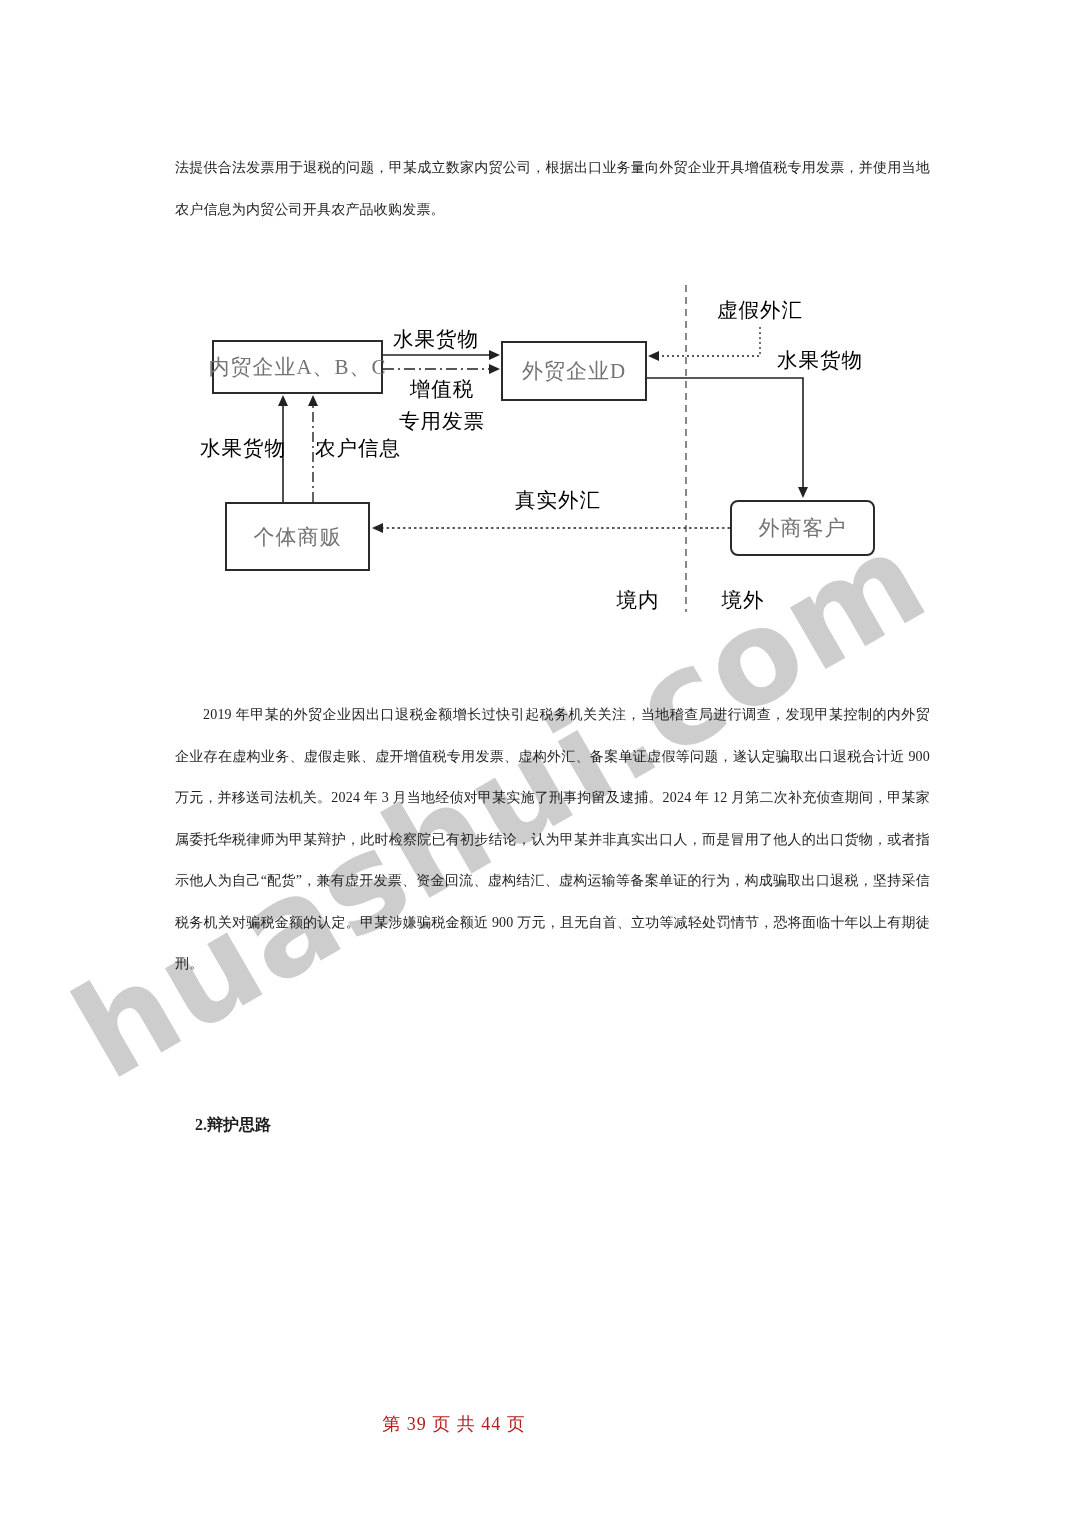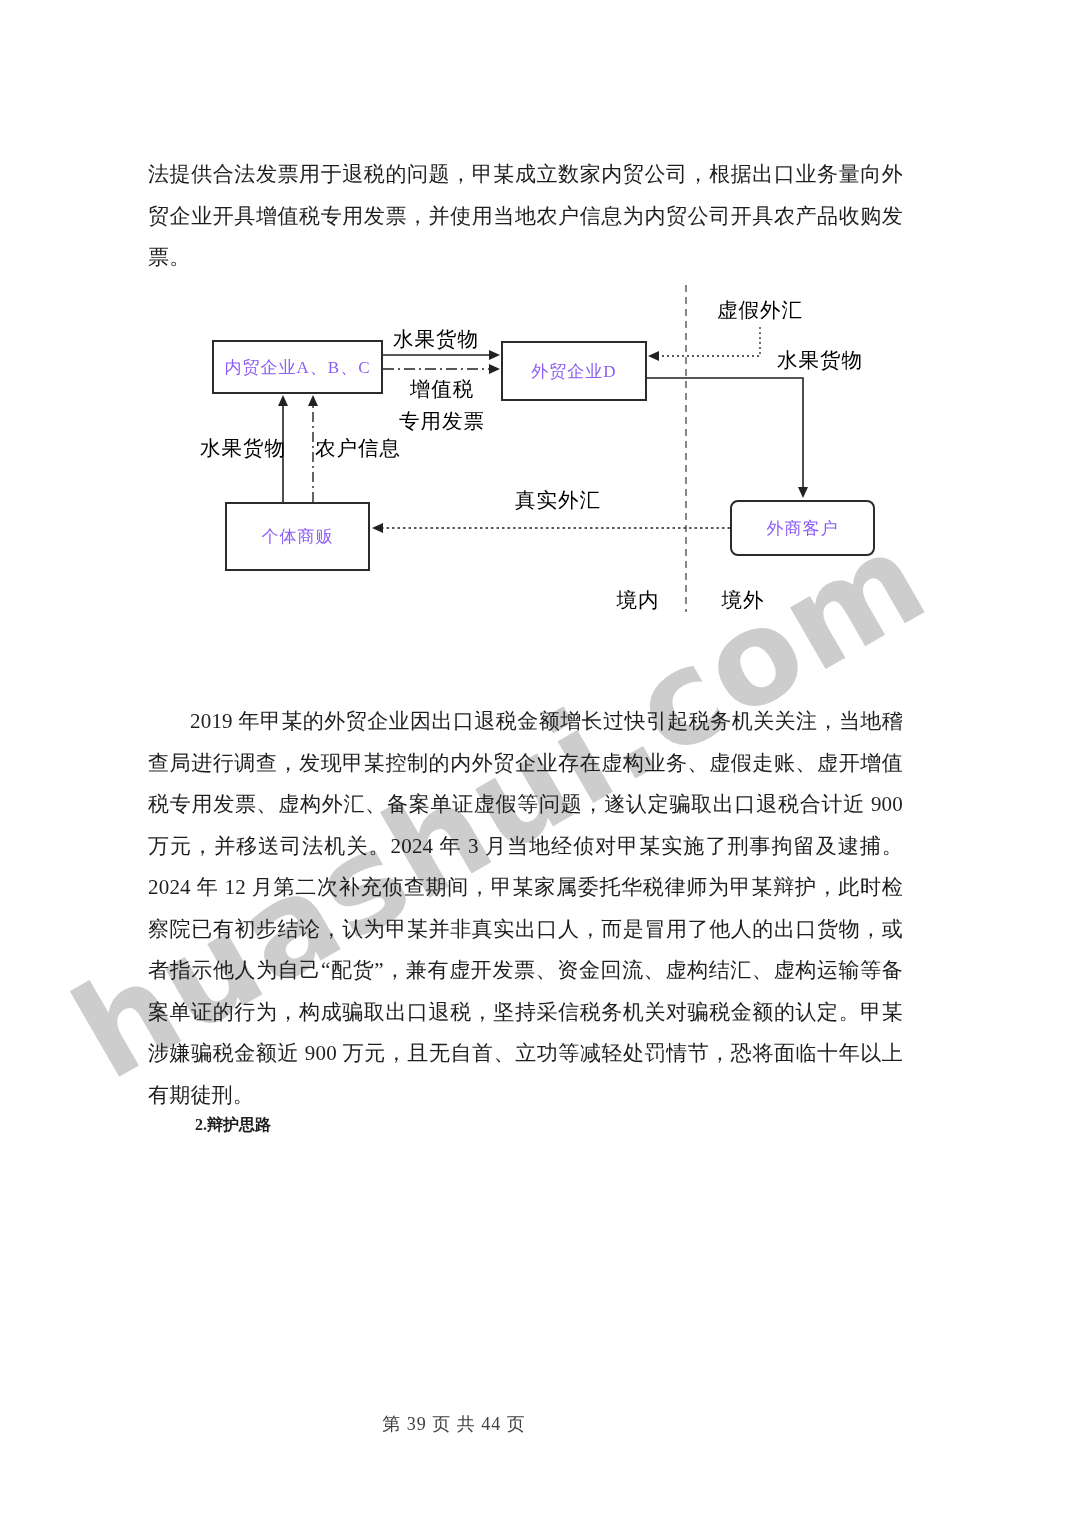--- a/index.html
+++ b/index.html
@@ -16,8 +16,8 @@
     color:#c9c9c9;white-space:nowrap;z-index:1;opacity:.92;
   }
   .textblock{
-    position:absolute;left:148px;width:755px;z-index:2;
-    font-size:21px;line-height:41.5px;text-align:justify;
+    position:absolute;left:175px;width:755px;z-index:2;
+    font-size:14px;line-height:41.5px;text-align:justify;
     letter-spacing:0.2px;
   }
   .indent{text-indent:2em;}

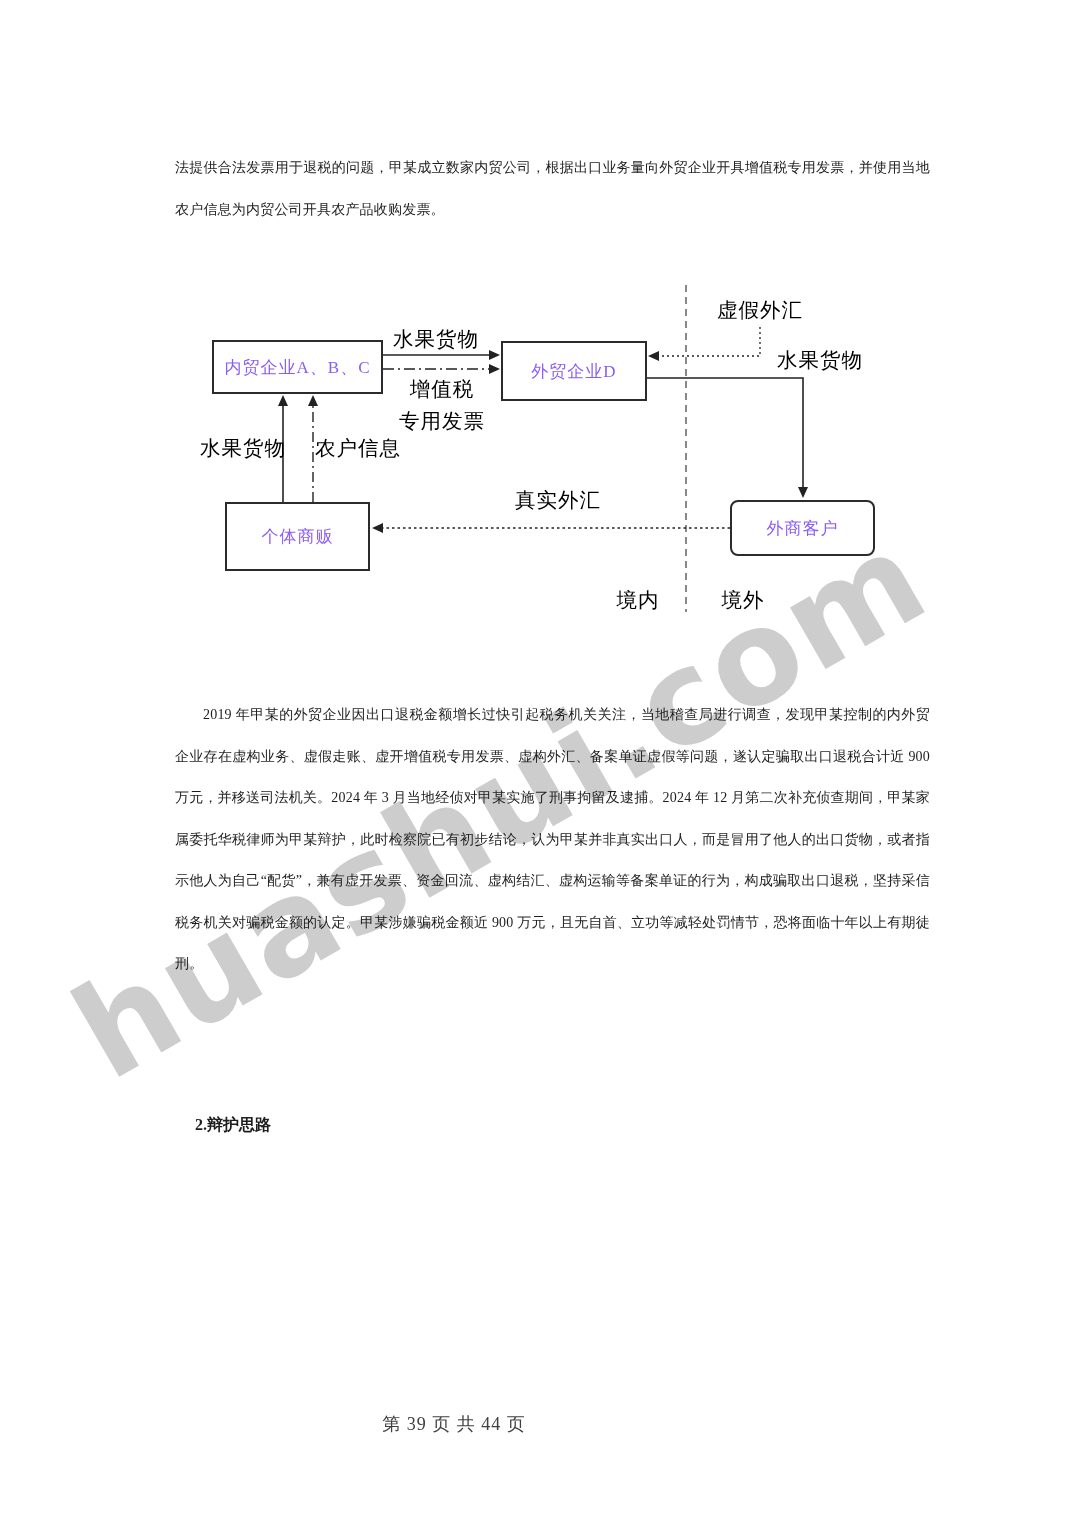--- a/index.html
+++ b/index.html
@@ -35,7 +35,7 @@
   .node{
     position:absolute;box-sizing:border-box;border:2px solid #2b2b2b;background:#fff;
     display:flex;align-items:center;justify-content:center;
-    font-size:17px;color:#8b5cf6;letter-spacing:1px;white-space:nowrap;
+    font-size:21px;color:#737373;letter-spacing:1px;white-space:nowrap;
   }
   .dlabel{
     position:absolute;font-size:20.5px;color:#000000;letter-spacing:1px;

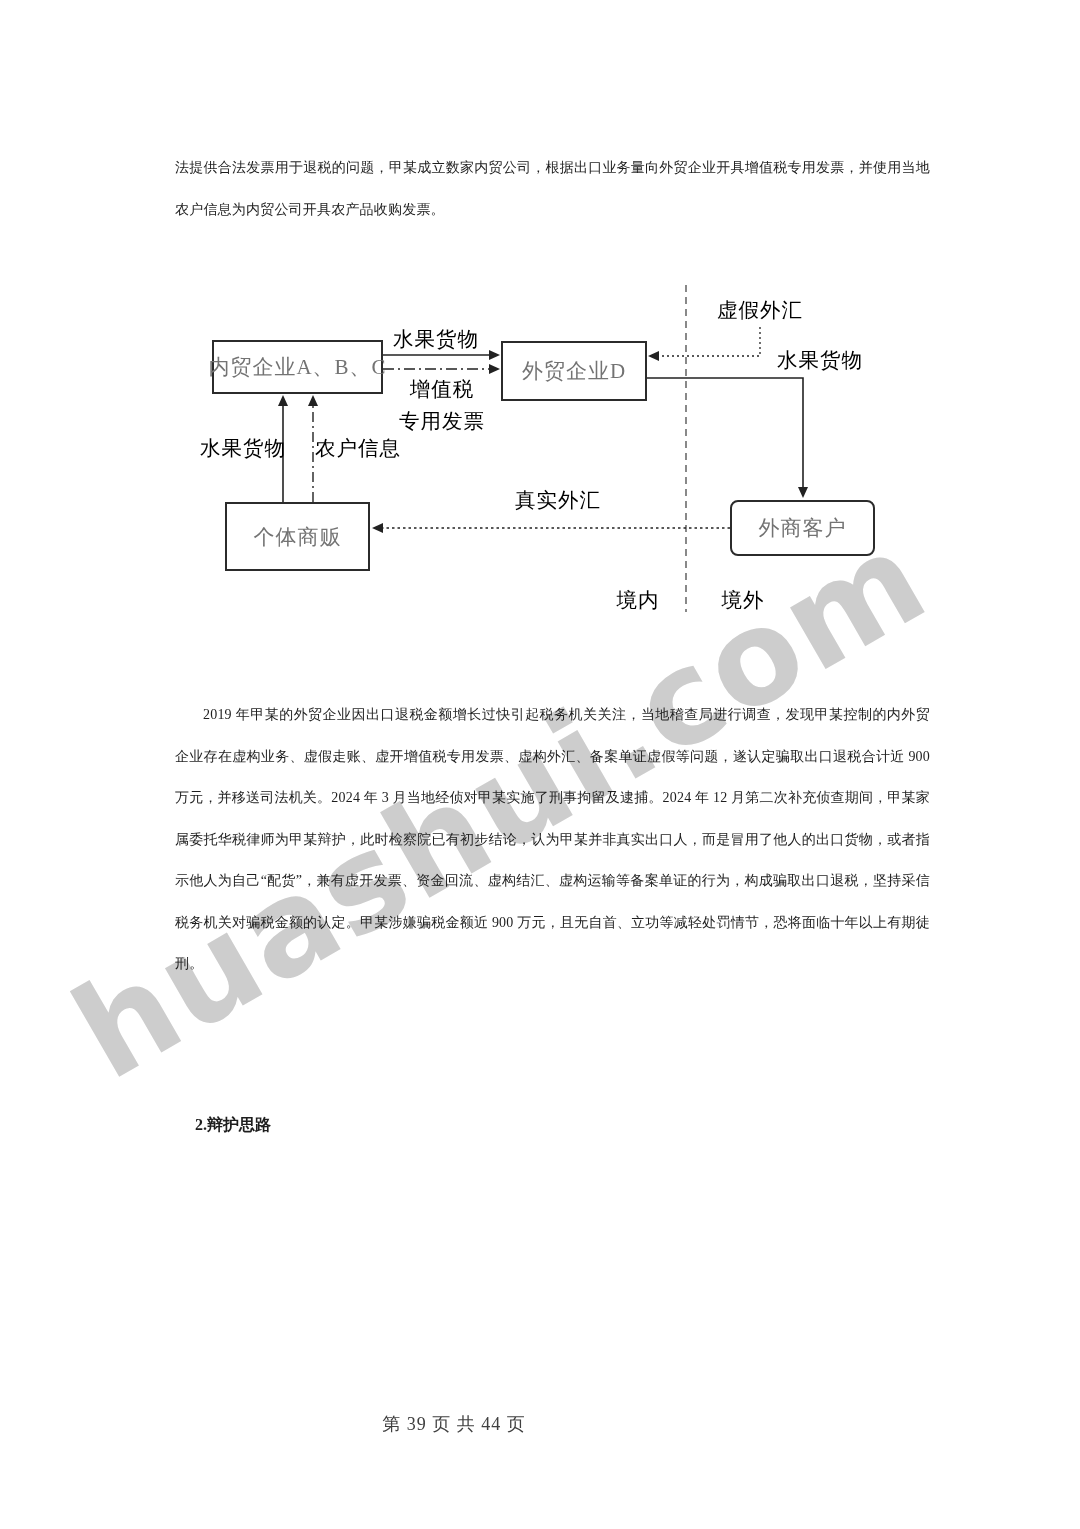--- a/index.html
+++ b/index.html
@@ -27,7 +27,7 @@
   }
   .footer{
     position:absolute;left:0;top:1412px;width:908px;z-index:2;
-    text-align:center;font-size:18px;color:#404040;letter-spacing:1px;
+    text-align:center;font-size:18px;color:#b91c1c;letter-spacing:1px;
   }
   
   .diagram{position:absolute;left:150px;top:285px;width:800px;height:340px;z-index:2;}

